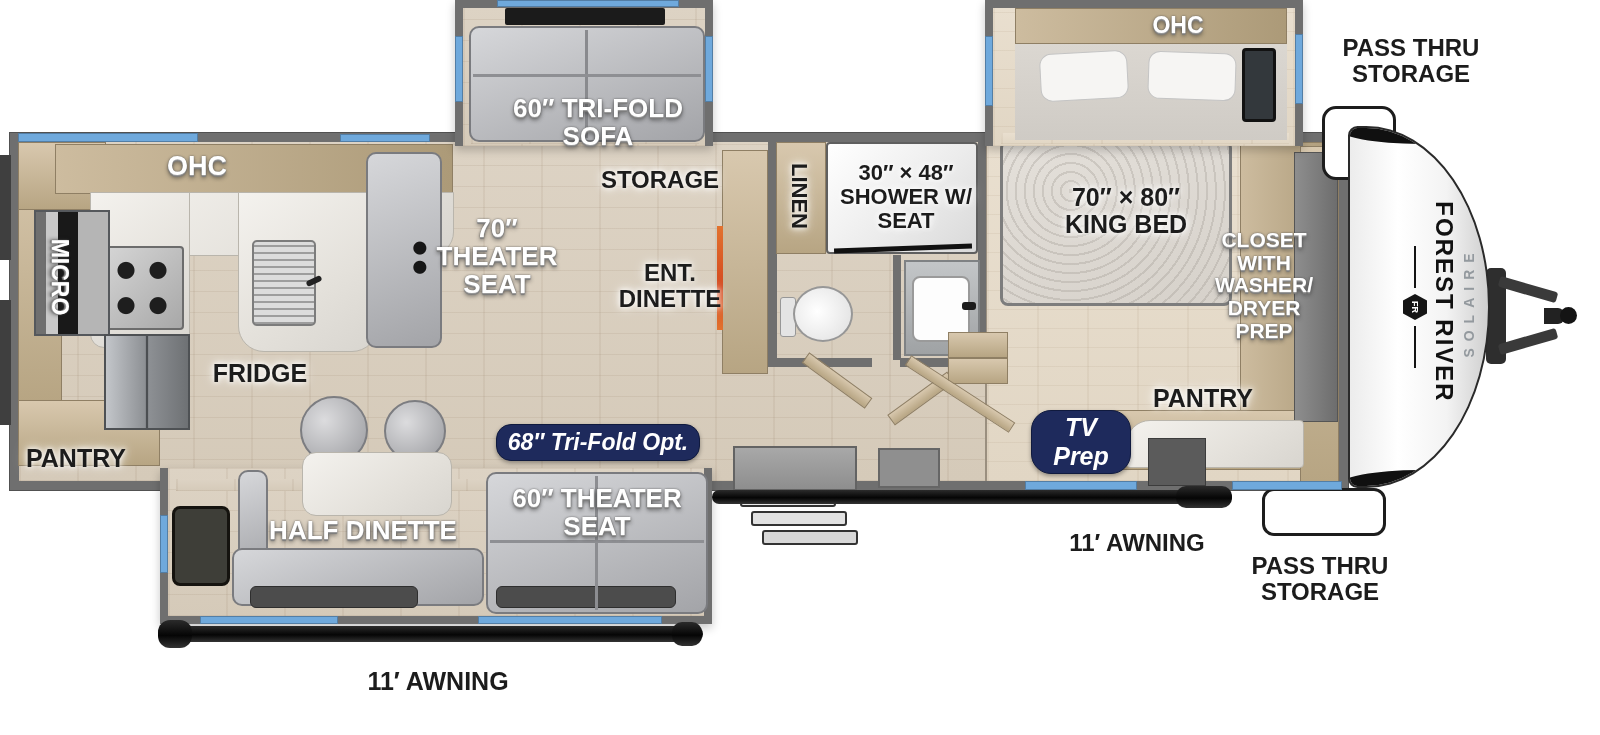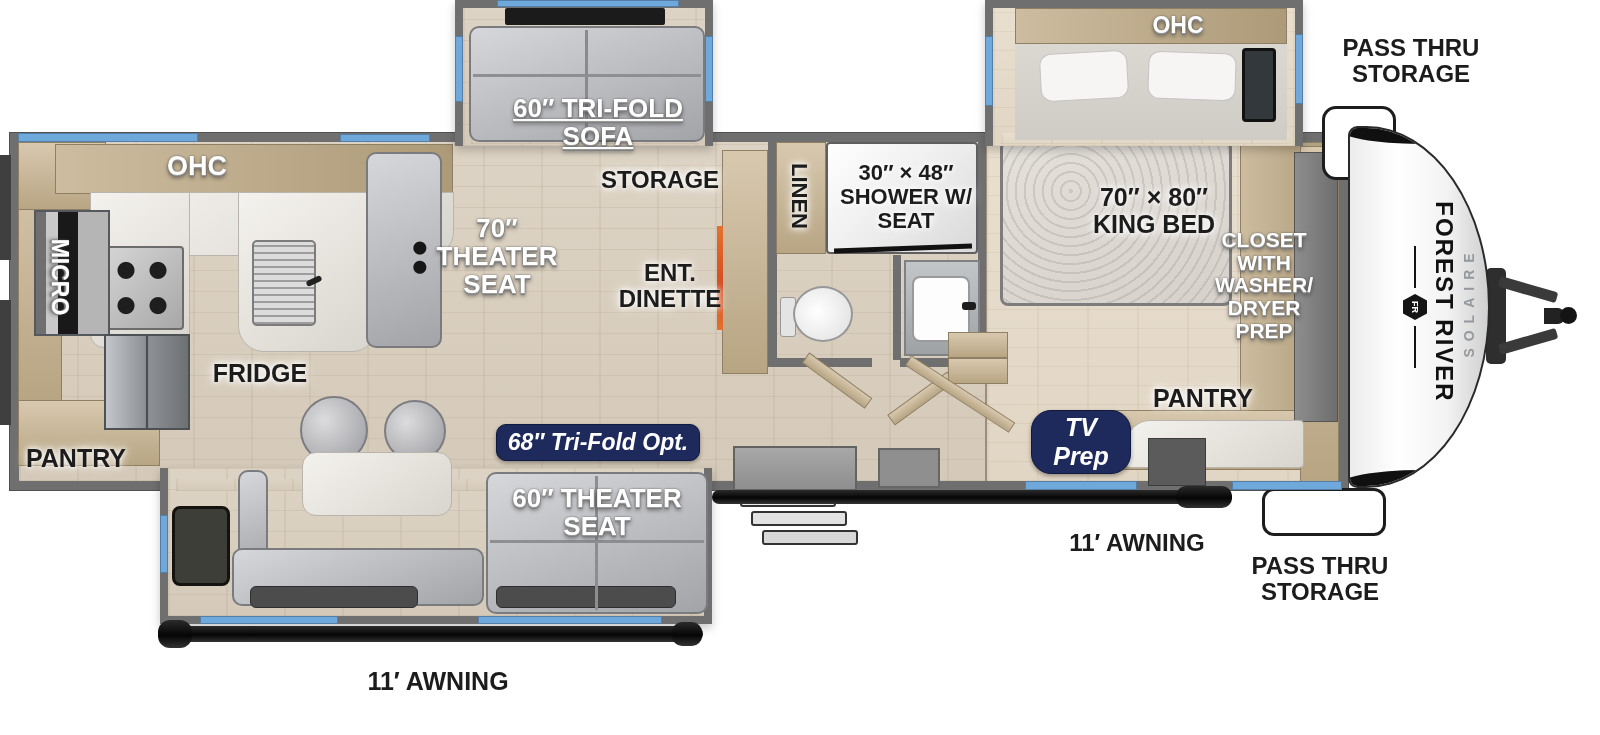--- a/index.html
+++ b/index.html
@@ -210,7 +210,7 @@
   <div class="lbl white rot" style="left:60px;top:277px;font-size:23px;">MICRO</div>
   <div class="lbl" style="left:260px;top:373px;font-size:25px;">FRIDGE</div>
   <div class="lbl" style="left:76px;top:458px;font-size:25px;">PANTRY</div>
-  <div class="lbl white" style="left:598px;top:122px;font-size:26px;text-decoration:underline;">60″ TRI-FOLD
+  <div class="lbl white" style="left:598px;top:122px;font-size:26px;">60″ TRI-FOLD
 SOFA</div>
   <div class="lbl" style="left:660px;top:180px;font-size:24px;">STORAGE</div>
   <div class="lbl white" style="left:497px;top:256px;font-size:26px;">70″

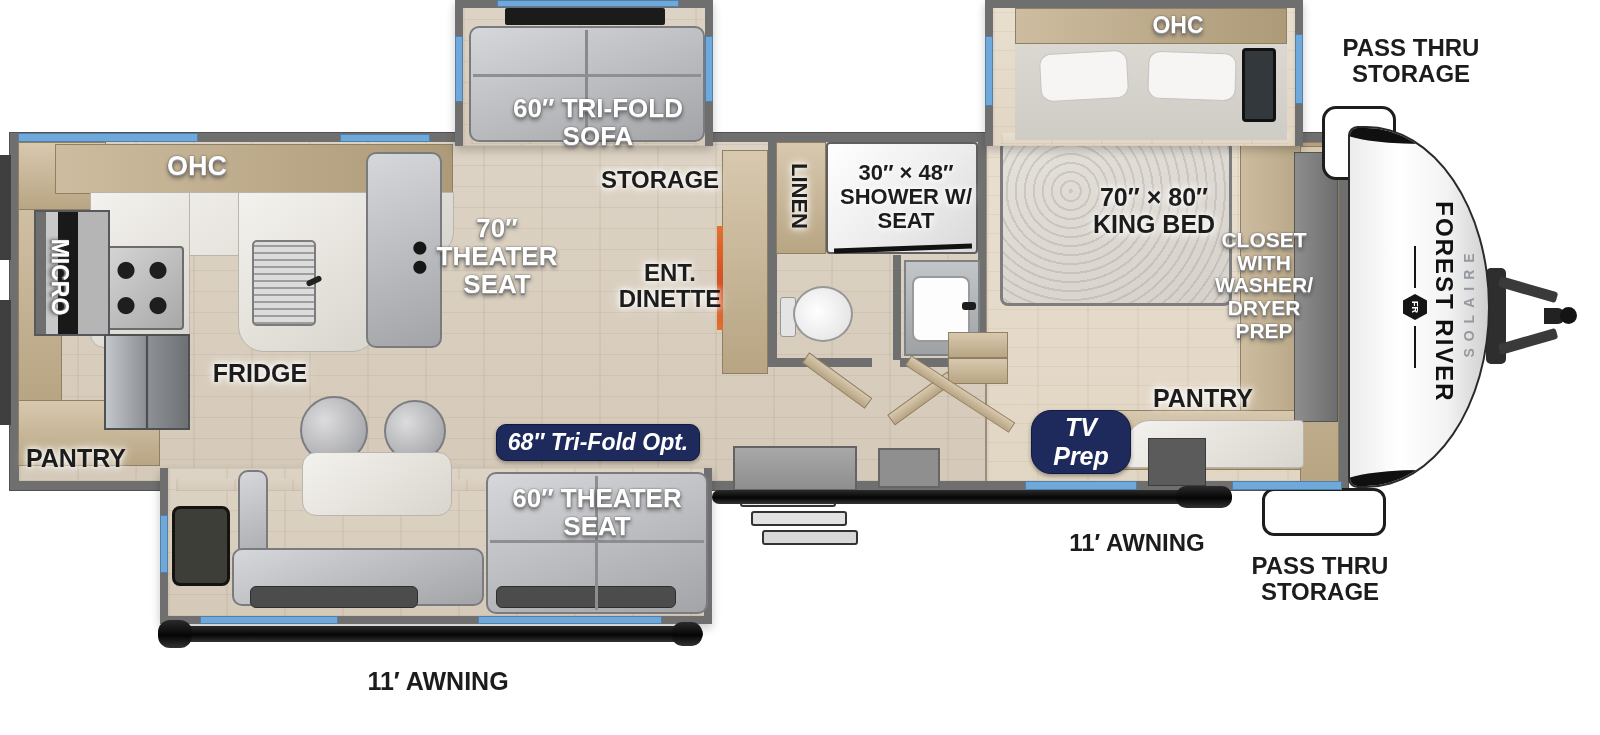--- a/index.html
+++ b/index.html
@@ -223,7 +223,7 @@
 SHOWER W/
 SEAT</div>
   <div class="lbl white" style="left:1178px;top:25px;font-size:23px;">OHC</div>
-  <div class="lbl" style="left:1154px;top:211px;font-size:25px;">70″ × 80″
+  <div class="lbl" style="left:1126px;top:211px;font-size:25px;">70″ × 80″
 KING BED</div>
   <div class="lbl white" style="left:1264px;top:286px;font-size:21px;">CLOSET
 WITH

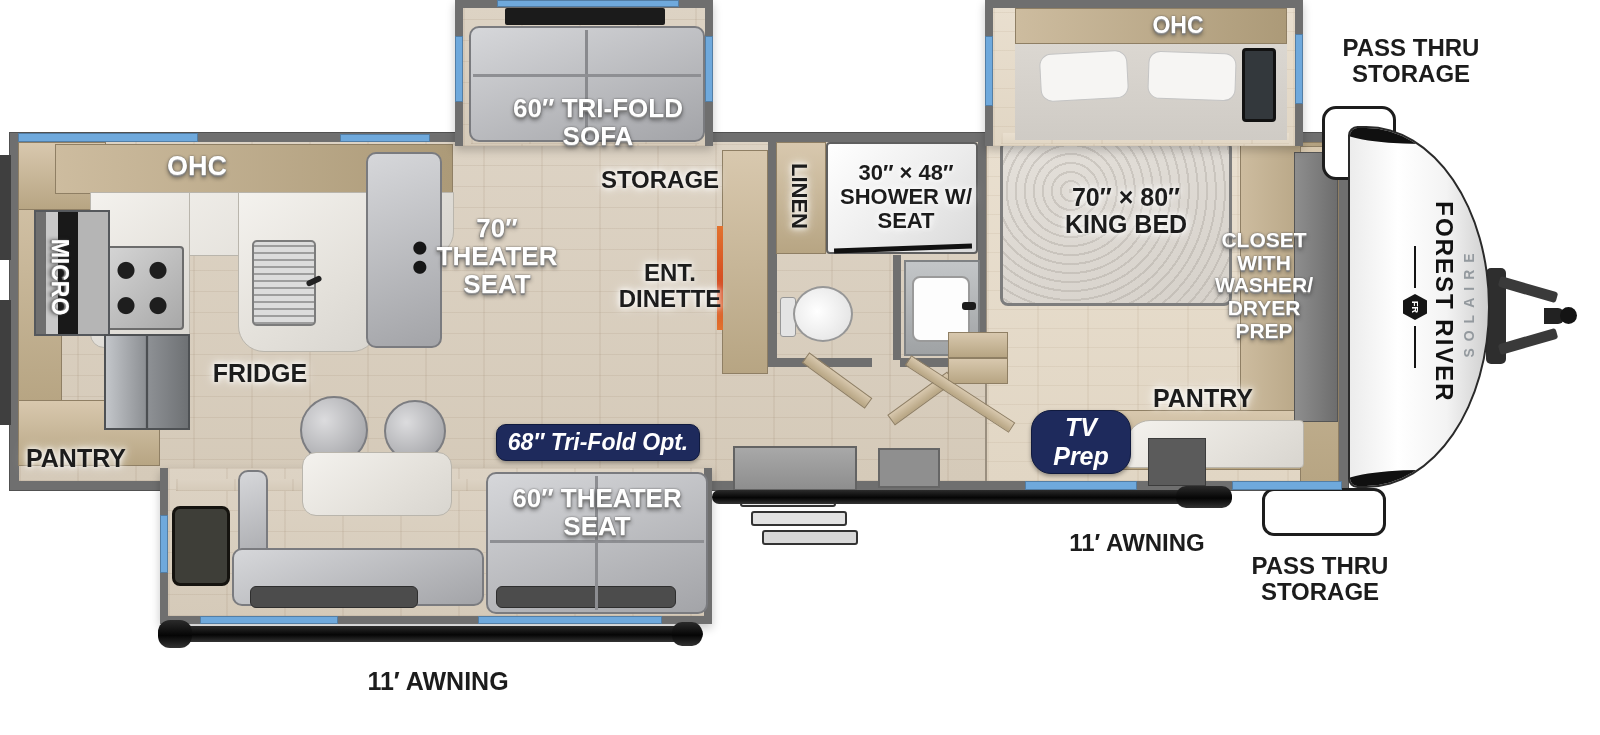--- a/index.html
+++ b/index.html
@@ -202,7 +202,7 @@
   <div class="lbl" style="left:1470px;top:302px;font-size:14px;letter-spacing:7px;color:#93999e;text-shadow:none;white-space:nowrap;
               transform:translate(-50%,-50%) rotate(-90deg);z-index:9;">SOLAIRE</div>
 
-  <div class="badge" style="left:496px;top:424px;width:202px;height:35px;font-size:23px;border-radius:10px;">68″ Tri-Fold Opt.</div>
+  <div class="badge" style="left:496px;top:424px;width:202px;height:35px;font-size:23px;border-radius:15px;">68″ Tri-Fold Opt.</div>
   <div class="badge" style="left:1031px;top:410px;width:98px;height:62px;font-size:25px;">TV
 Prep</div>
 

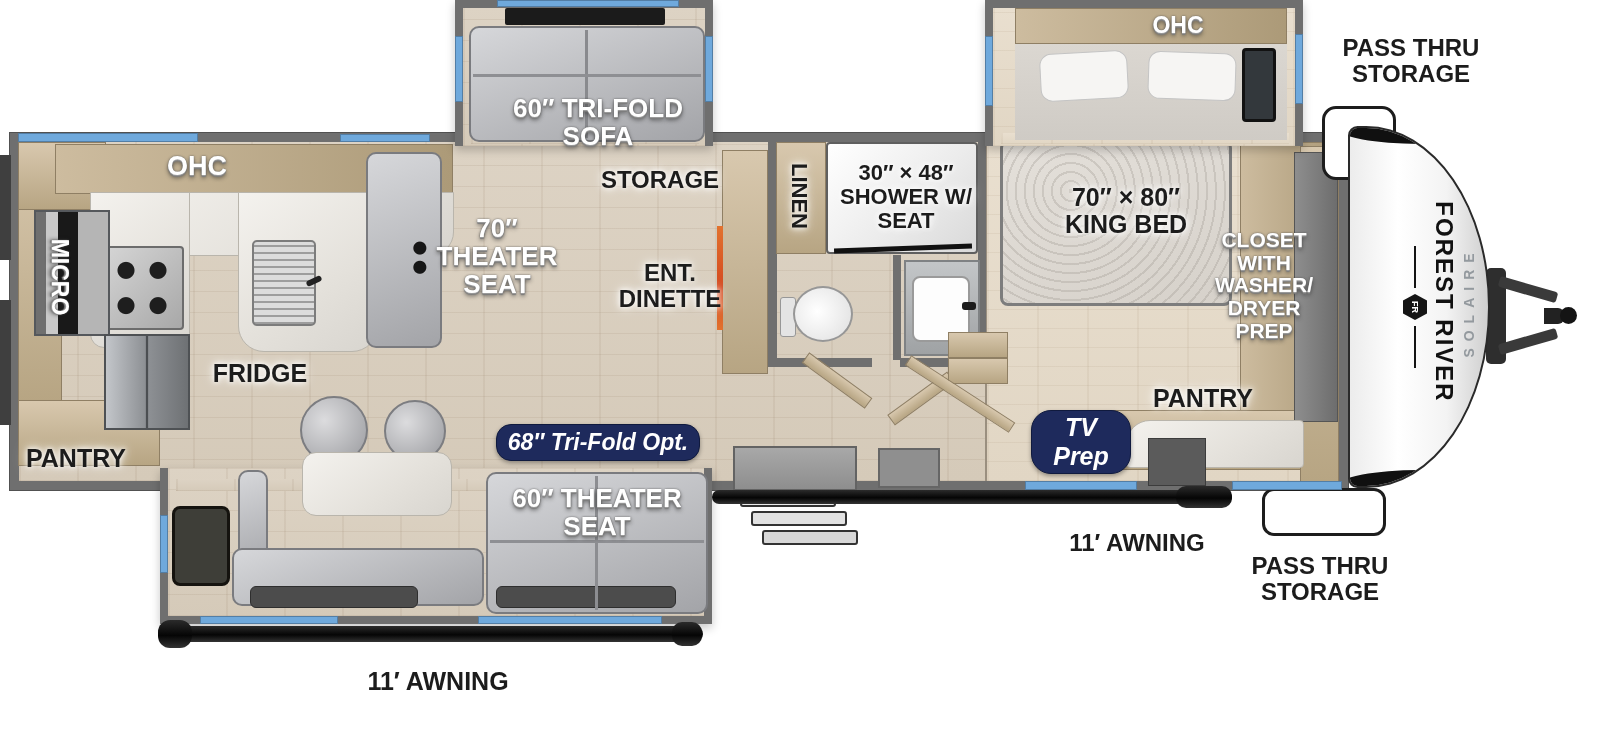--- a/index.html
+++ b/index.html
@@ -231,6 +231,7 @@
 DRYER
 PREP</div>
   <div class="lbl" style="left:1203px;top:398px;font-size:25px;">PANTRY</div>
+  <div class="lbl white" style="left:363px;top:530px;font-size:26px;">HALF DINETTE</div>
   <div class="lbl white" style="left:597px;top:512px;font-size:26px;">60″ THEATER
 SEAT</div>
   <div class="lbl" style="left:1137px;top:543px;font-size:24px;">11′ AWNING</div>

